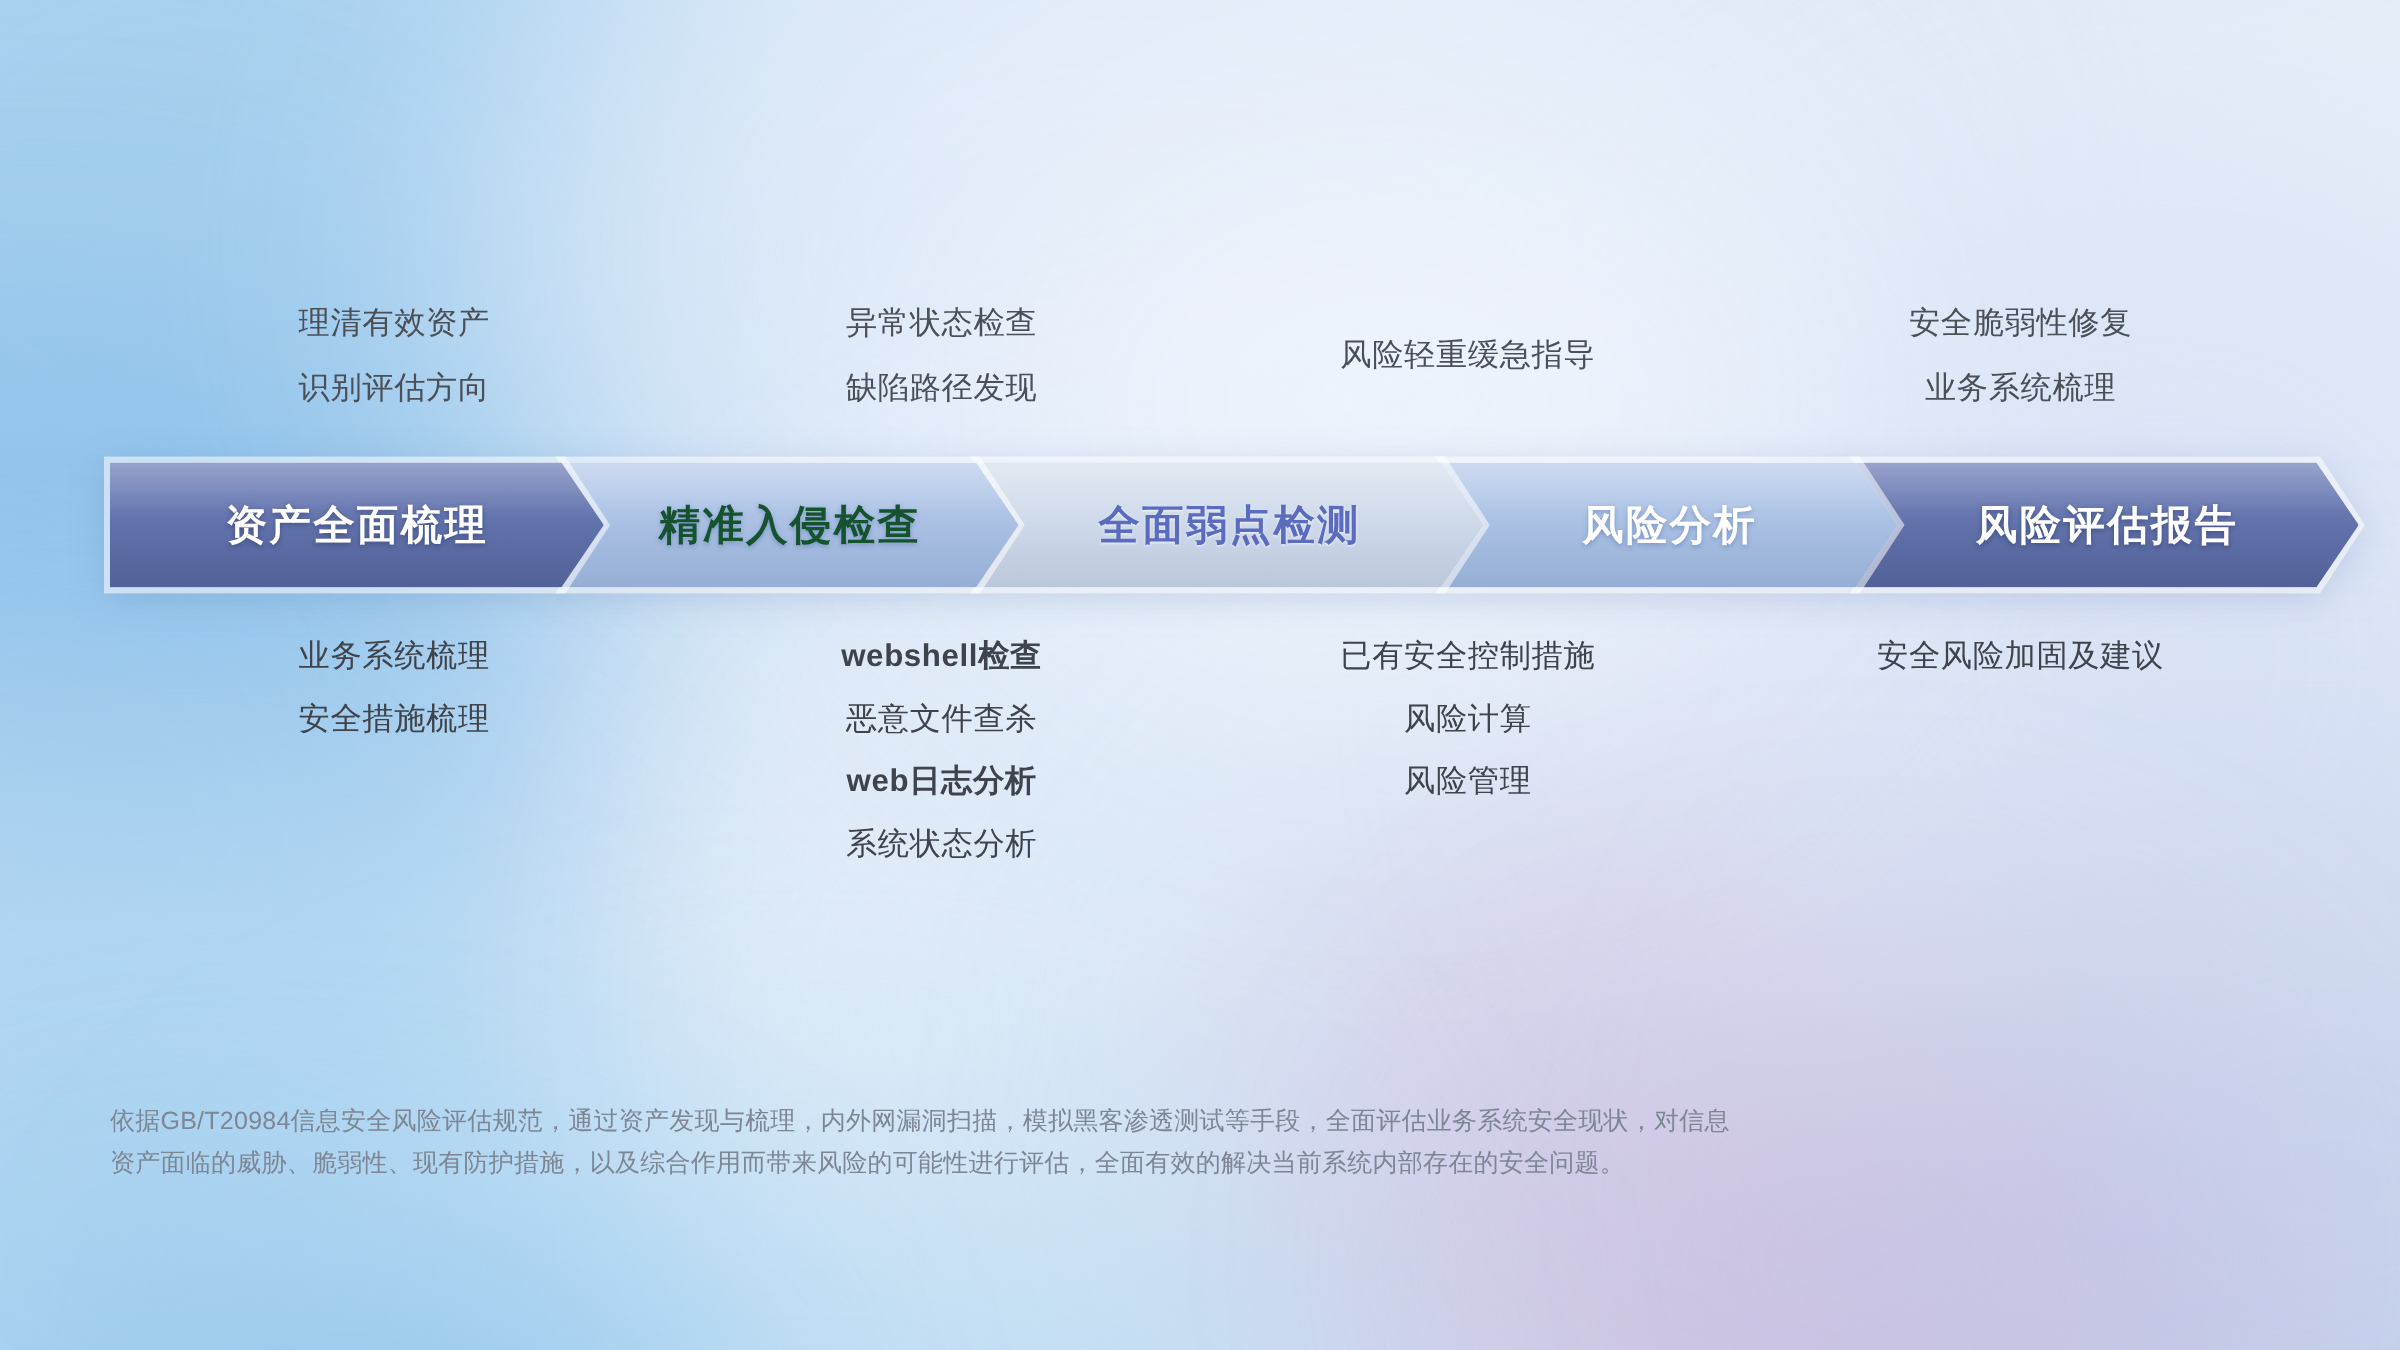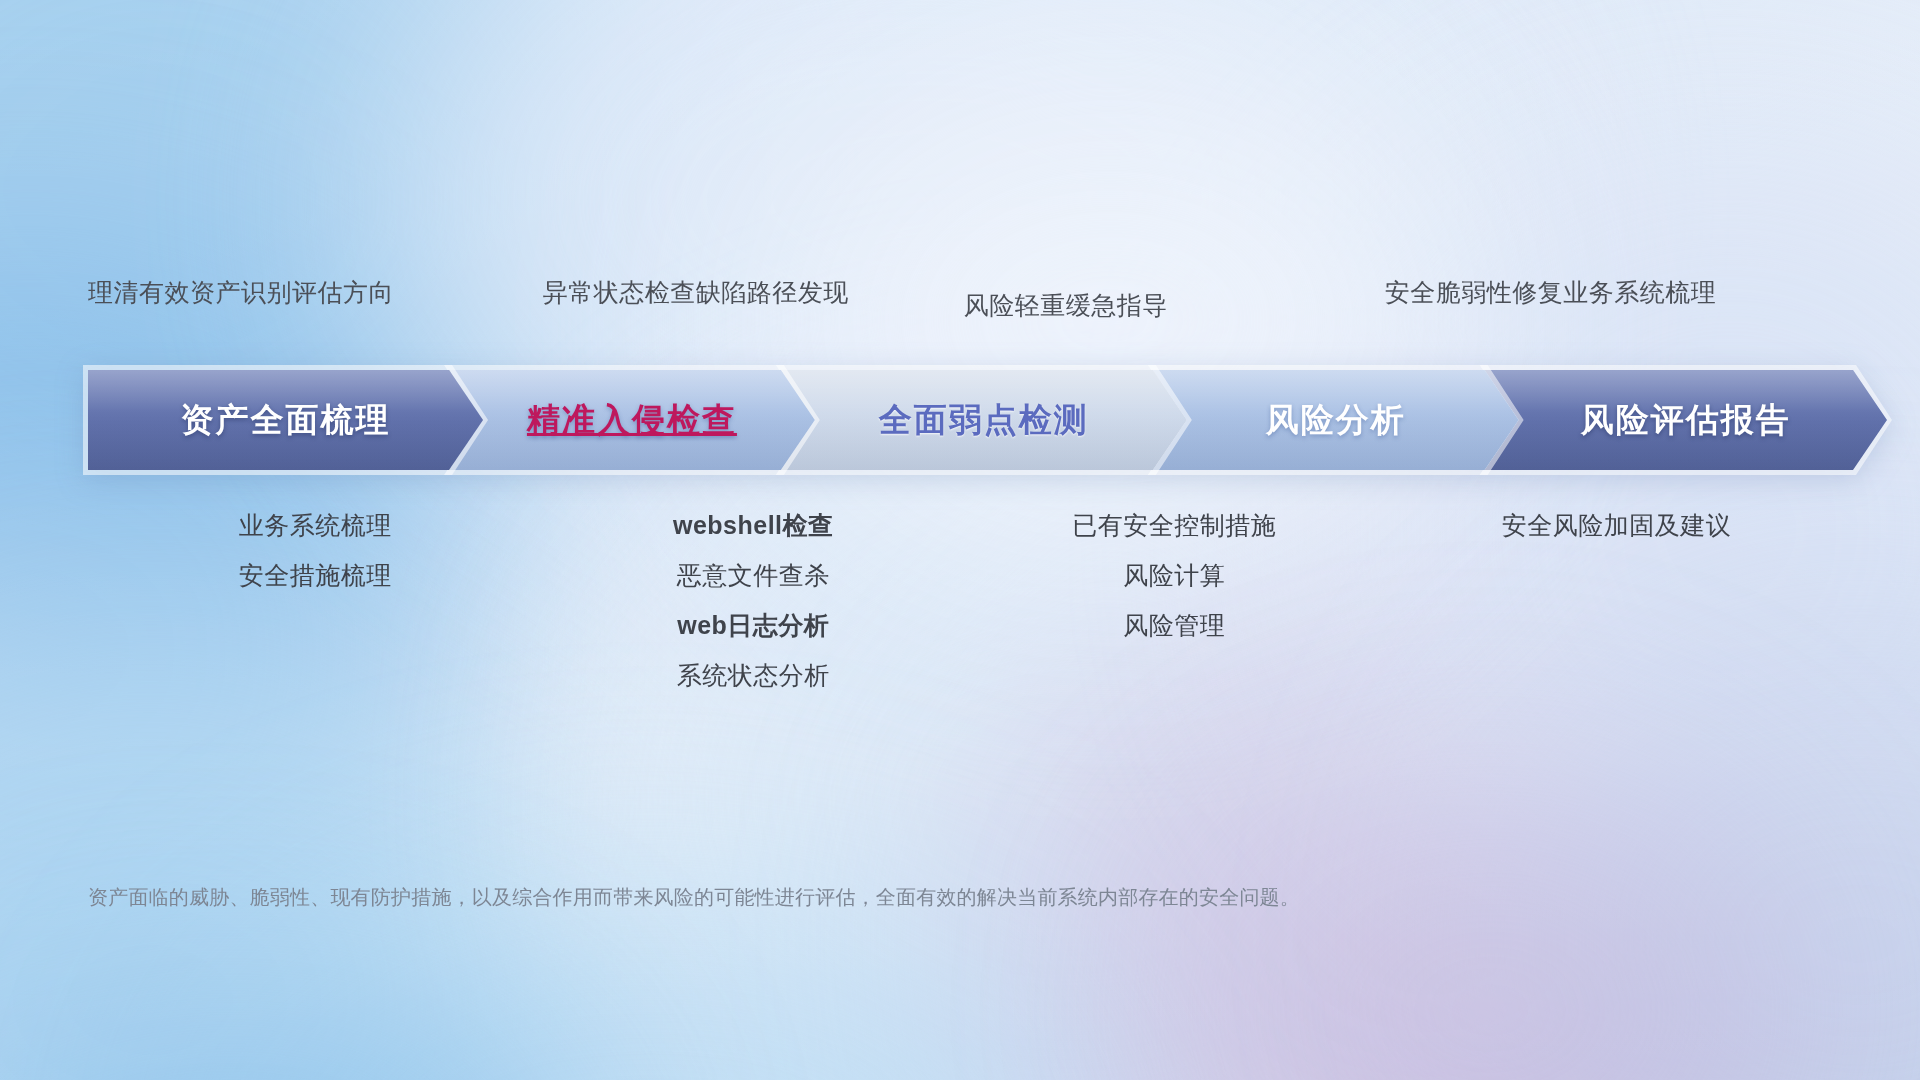--- a/index.html
+++ b/index.html
@@ -44,7 +44,7 @@
     position:absolute;left:88px;top:232px;width:1760px;height:120px;
     display:flex;
   }
-  .top-col{display:flex;flex-direction:row;align-items:center;justify-content:flex-start;}
+  .top-col{display:flex;flex-direction:column;align-items:center;justify-content:flex-start;}
   .top-col .line{
     font-size:25px;color:#4b4f57;letter-spacing:.5px;line-height:52px;white-space:nowrap;
   }

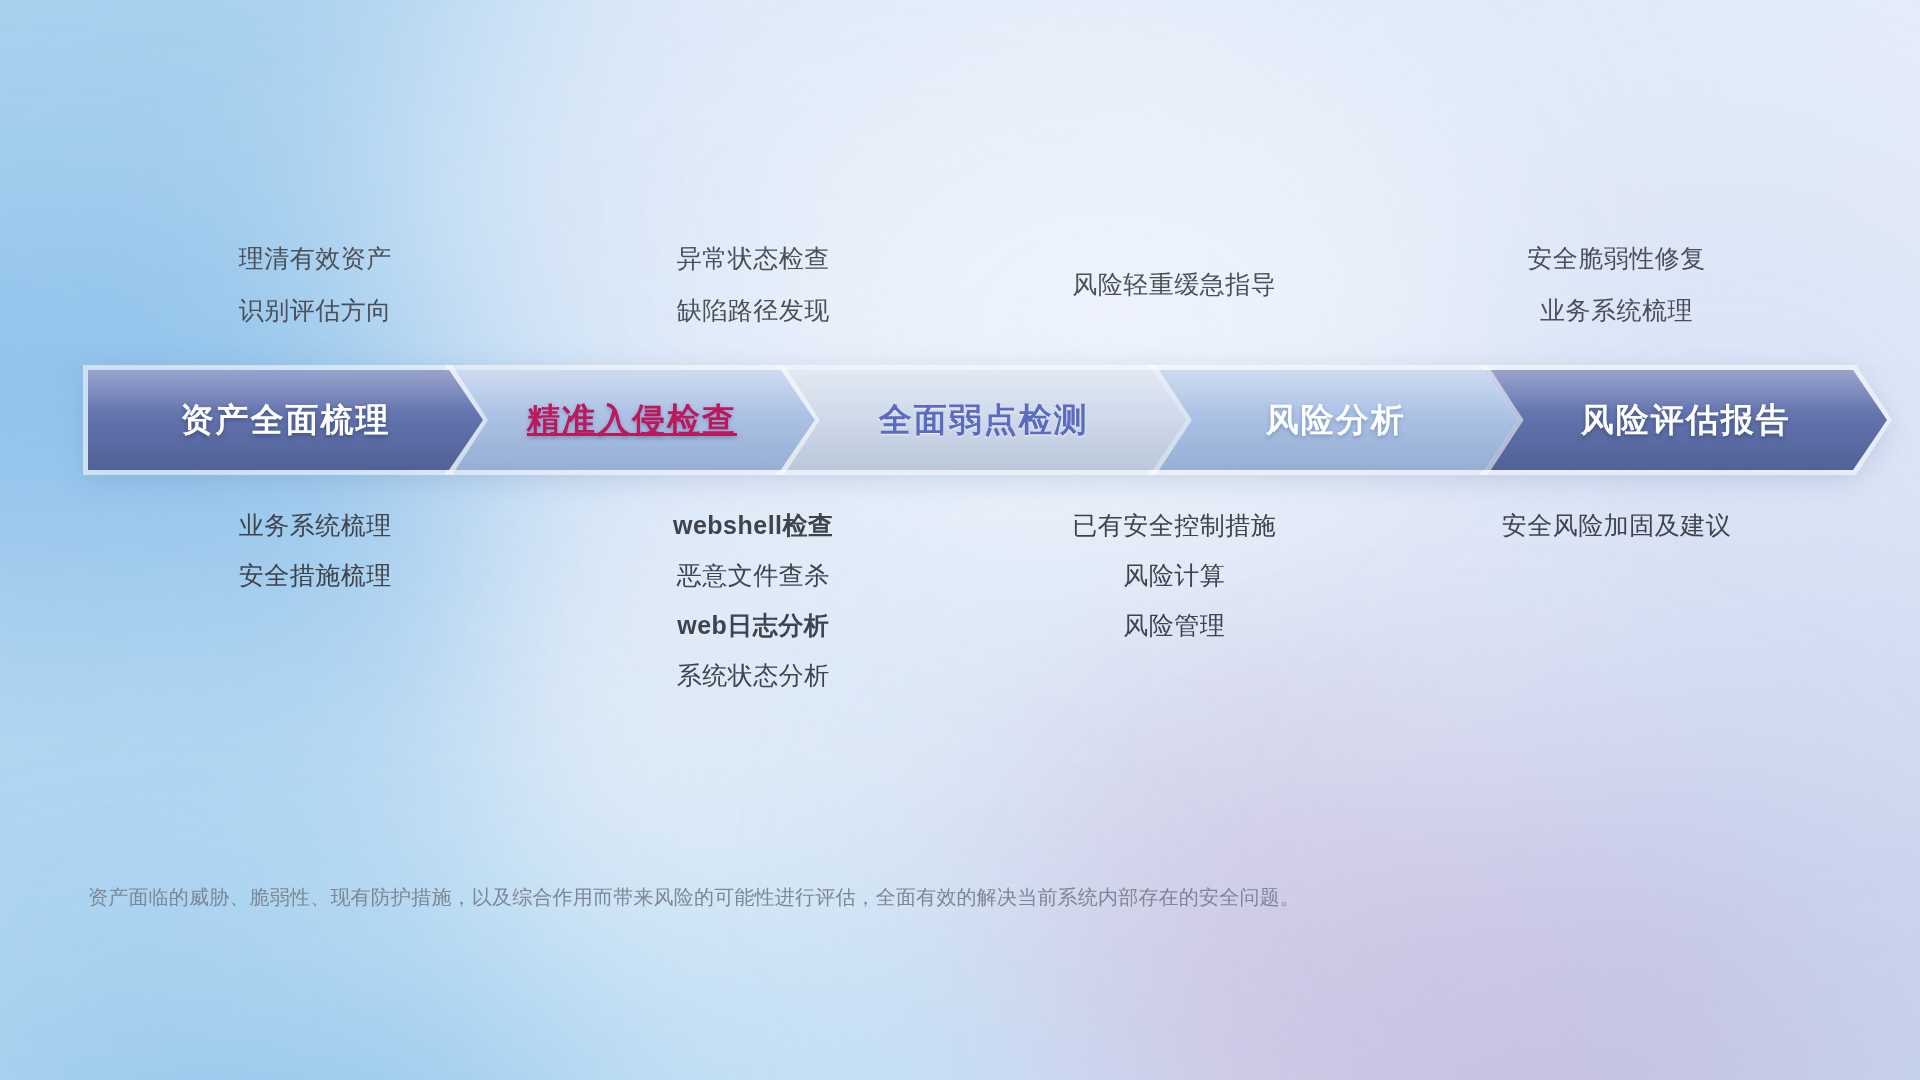--- a/index.html
+++ b/index.html
@@ -157,7 +157,7 @@
       <div class="chev mid" style="flex: 300 0 0px; --fill: linear-gradient(180deg,#b7cbea 0%,#a6bee3 52%,#9fb8e0 100%); z-index: 4;">
         <div class="edge"></div>
         <div class="shape"></div>
-        <div class="lbl" style="color: #be185d; text-shadow: rgba(70, 100, 160, 0.45) 0px 2px 4px; text-decoration: underline;">精准入侵检查</div>
+        <div class="lbl" style="color: #14532d; text-shadow: rgba(70, 100, 160, 0.45) 0px 2px 4px;">精准入侵检查</div>
       </div>
       <div class="chev mid" style="flex: 333 0 0px; --fill: linear-gradient(180deg,#d6dfec 0%,#ccd8ea 52%,#c5d2e6 100%); z-index: 3;">
         <div class="edge"></div>

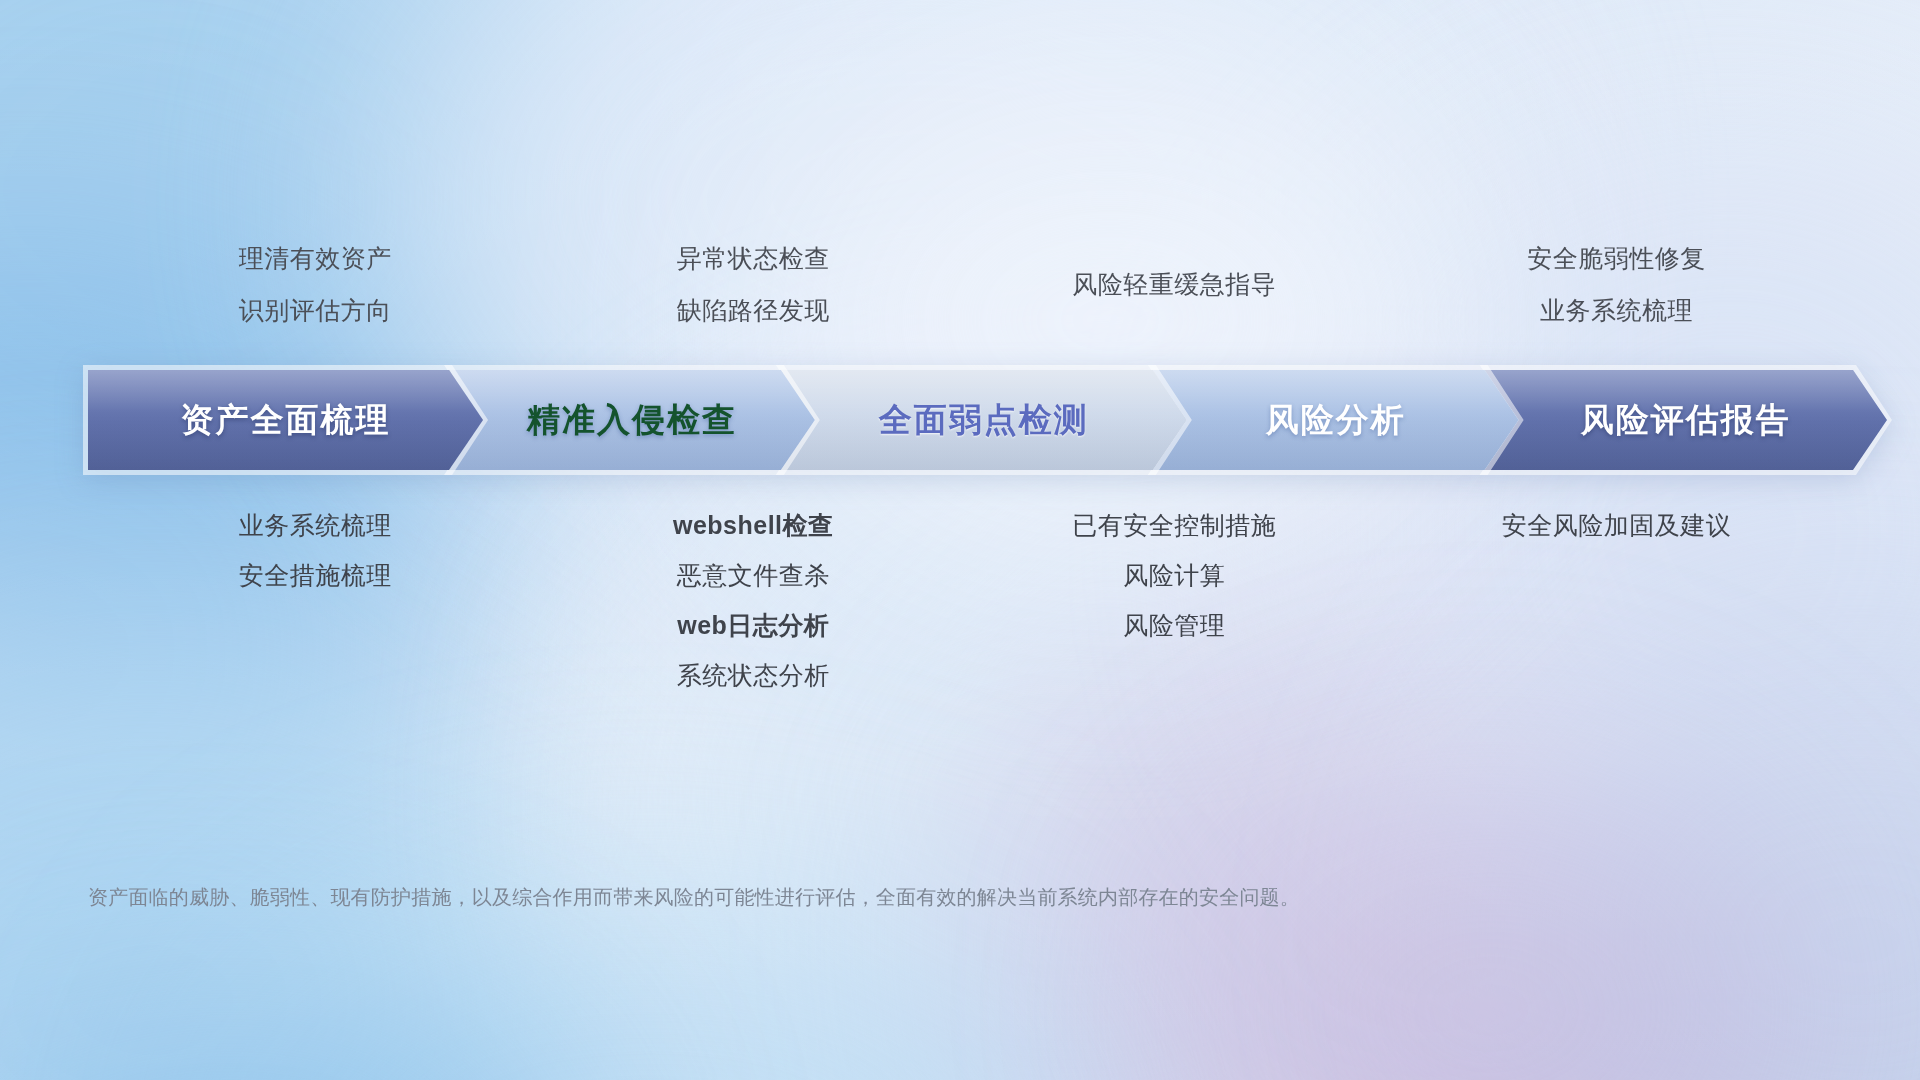--- a/index.html
+++ b/index.html
@@ -198,6 +198,7 @@
     </div>
 
   <div class="footer">
+    <p>依据GB/T20984信息安全风险评估规范，通过资产发现与梳理，内外网漏洞扫描，模拟黑客渗透测试等手段，全面评估业务系统安全现状，对信息</p>
     <p>资产面临的威胁、脆弱性、现有防护措施，以及综合作用而带来风险的可能性进行评估，全面有效的解决当前系统内部存在的安全问题。</p>
   </div>
 

